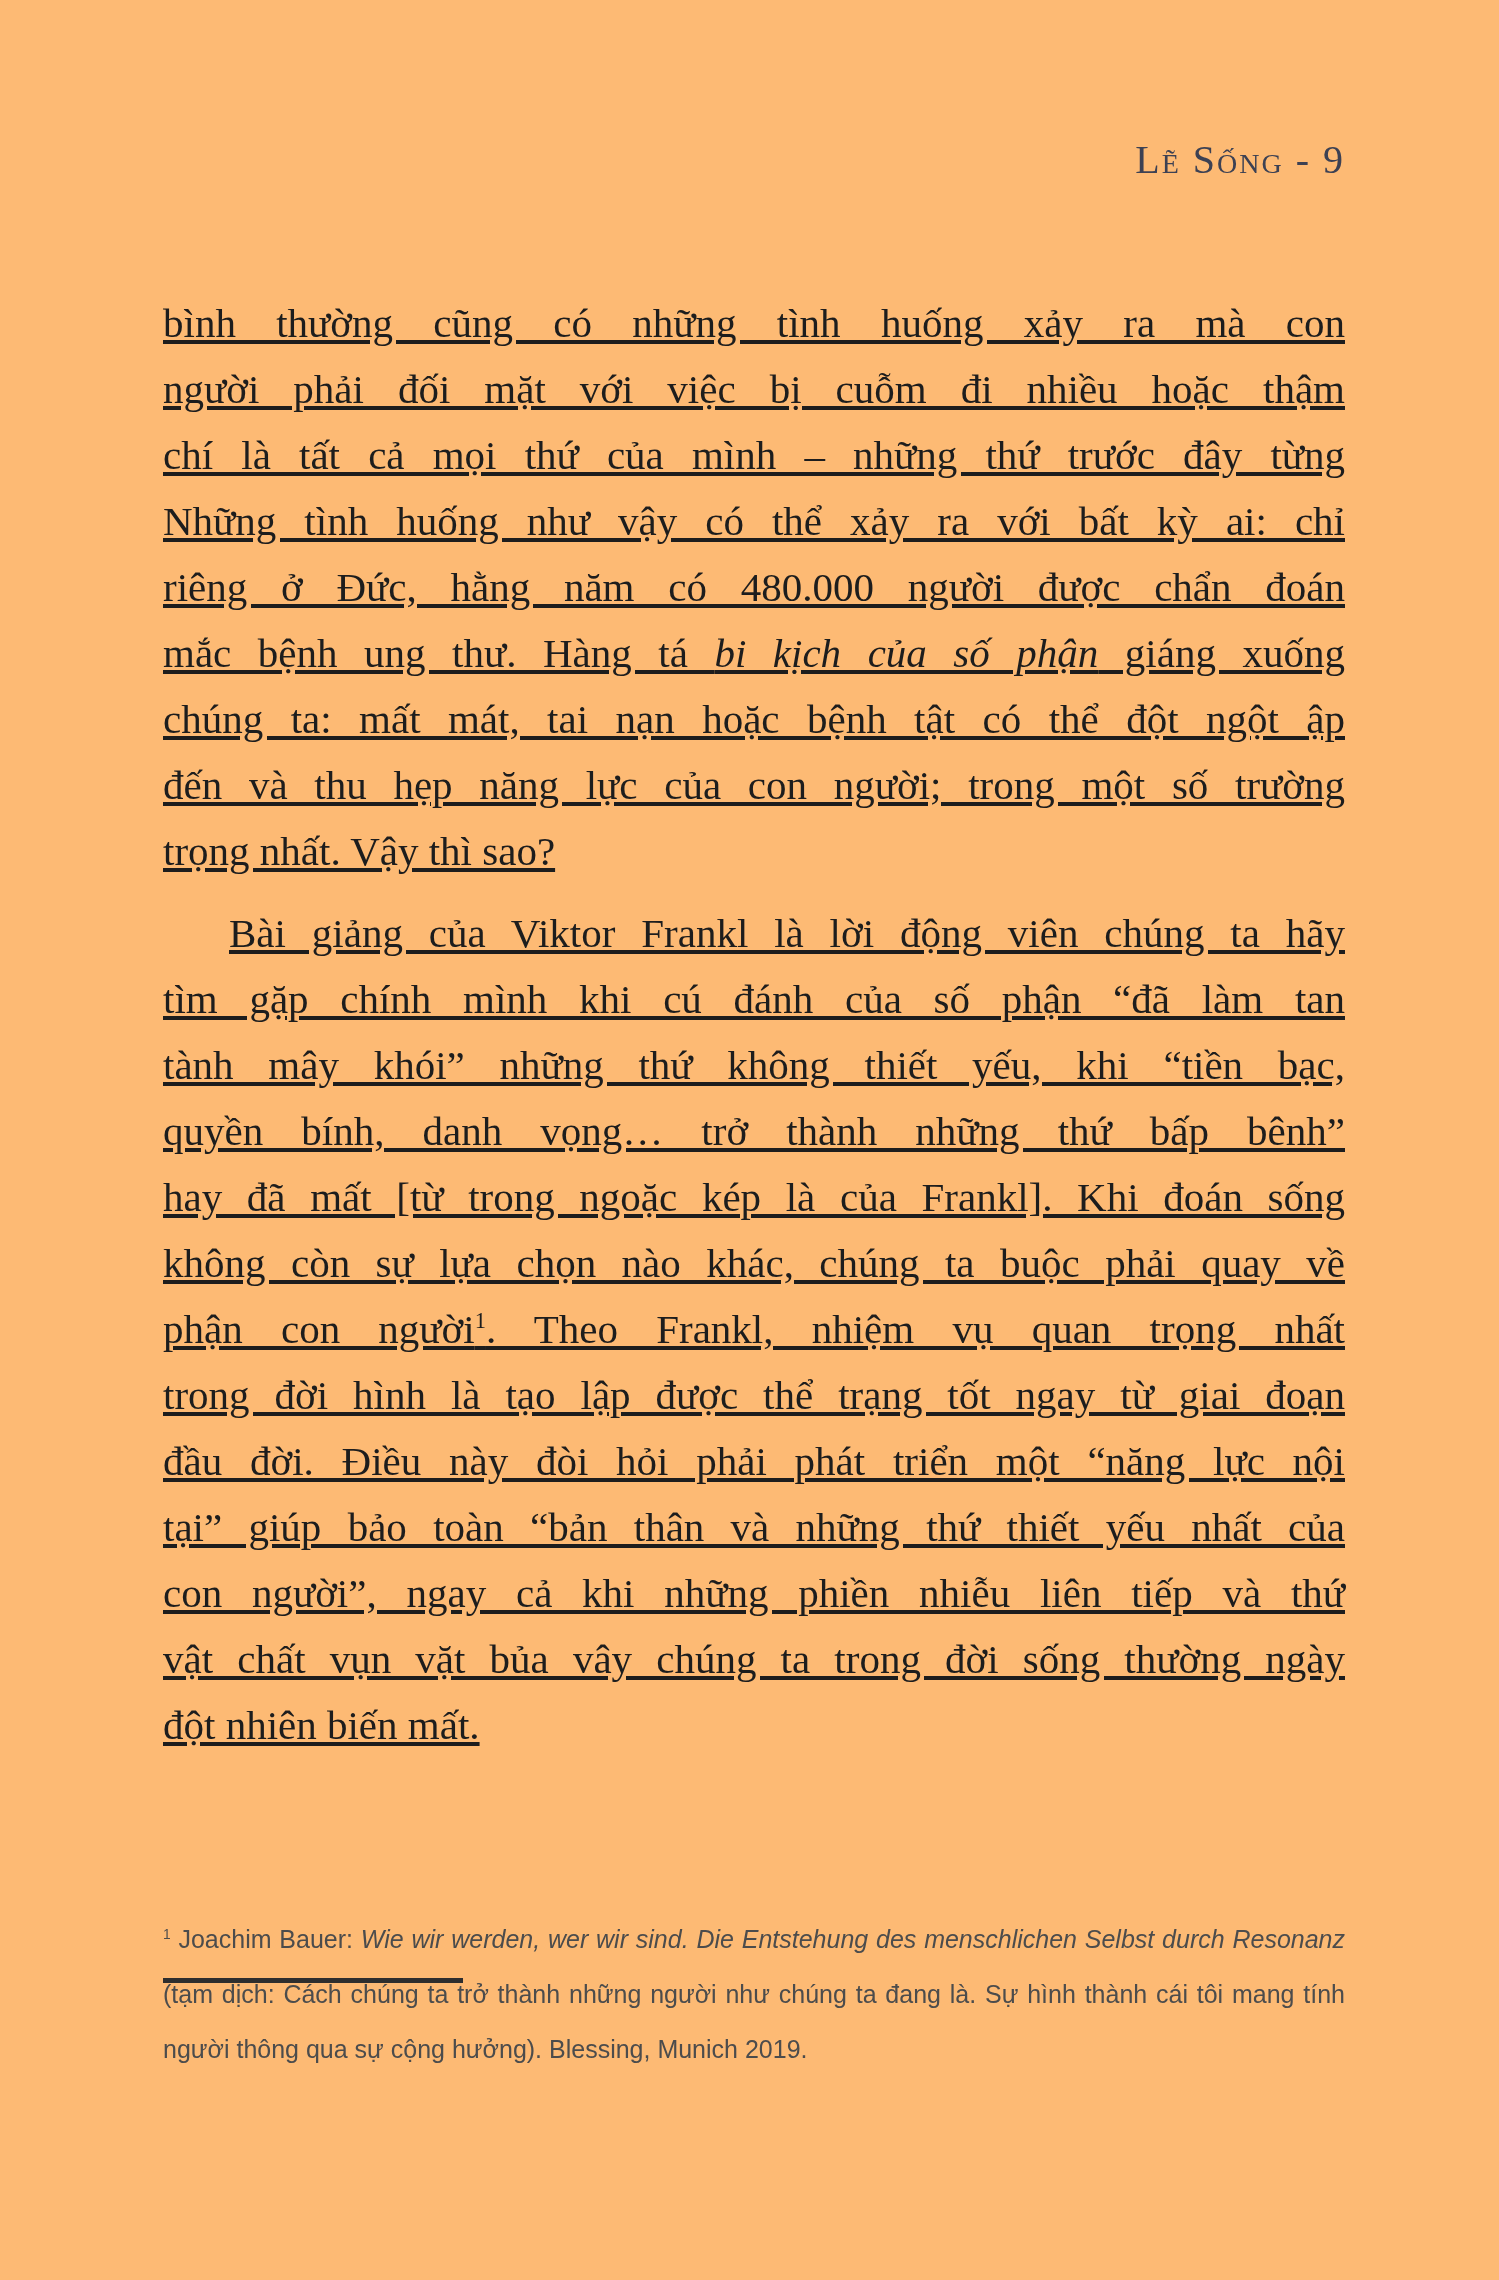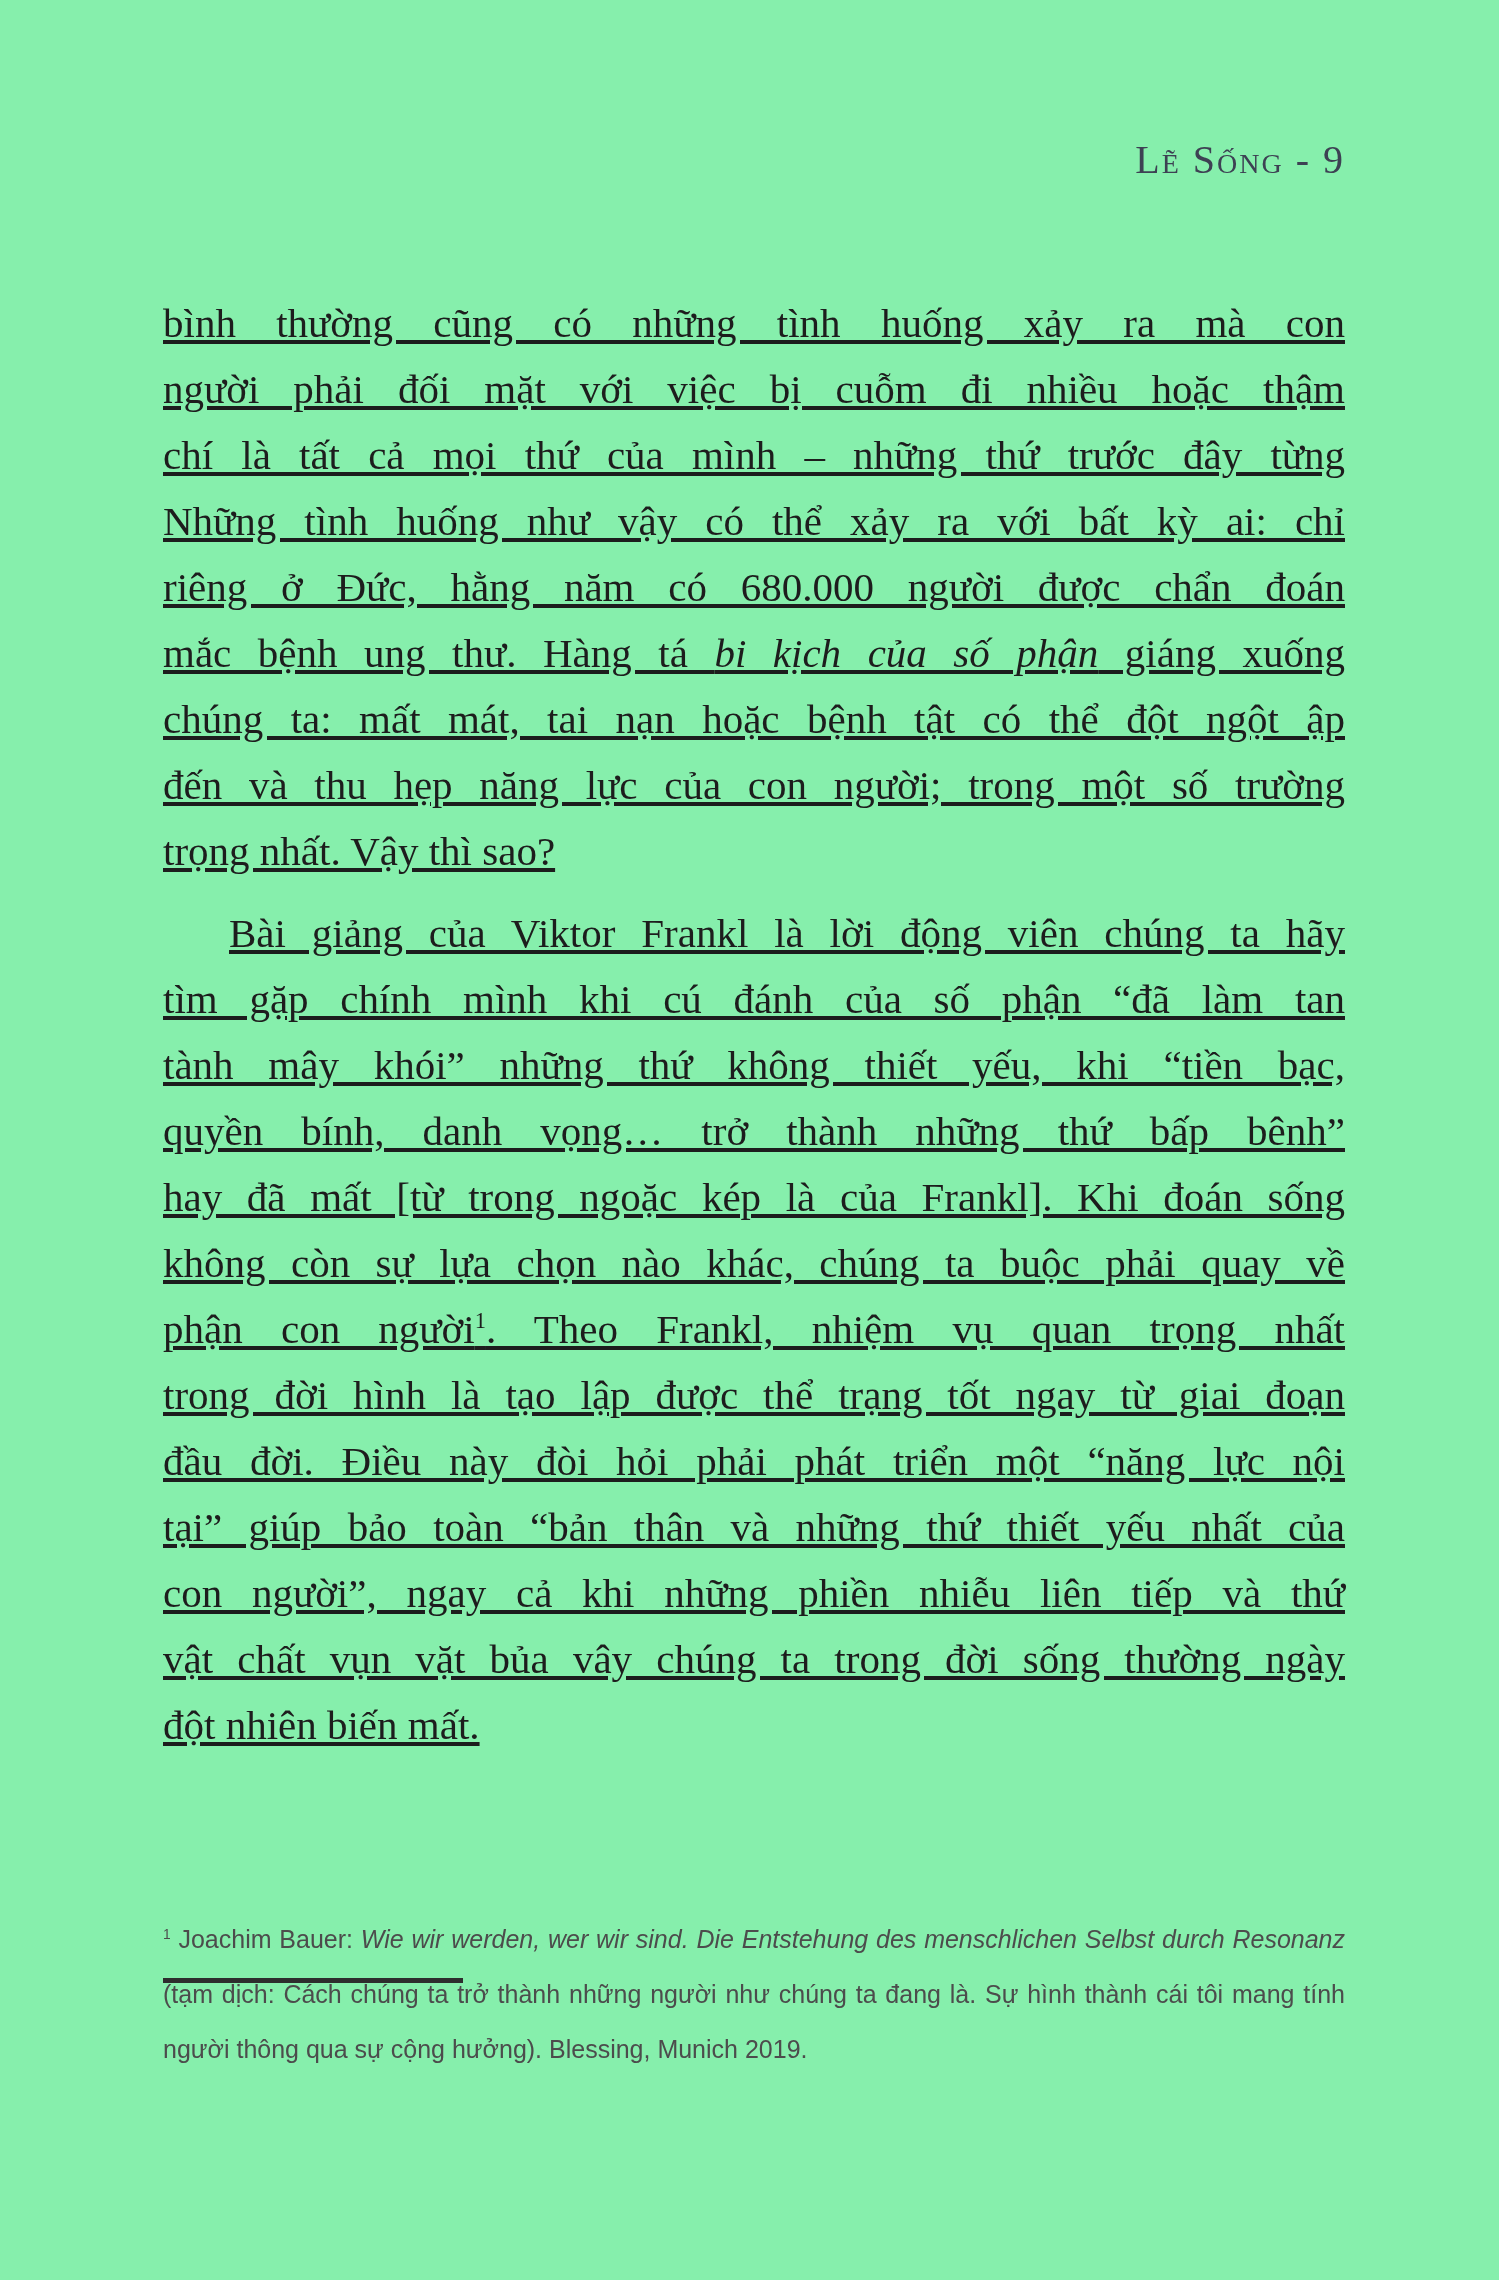--- a/index.html
+++ b/index.html
@@ -7,7 +7,7 @@
     position: relative;
     width: 1499px;
     height: 2280px;
-    background: #86efac;
+    background: #fdba74;
     overflow: hidden;
     font-family: "Liberation Serif", serif;
   }

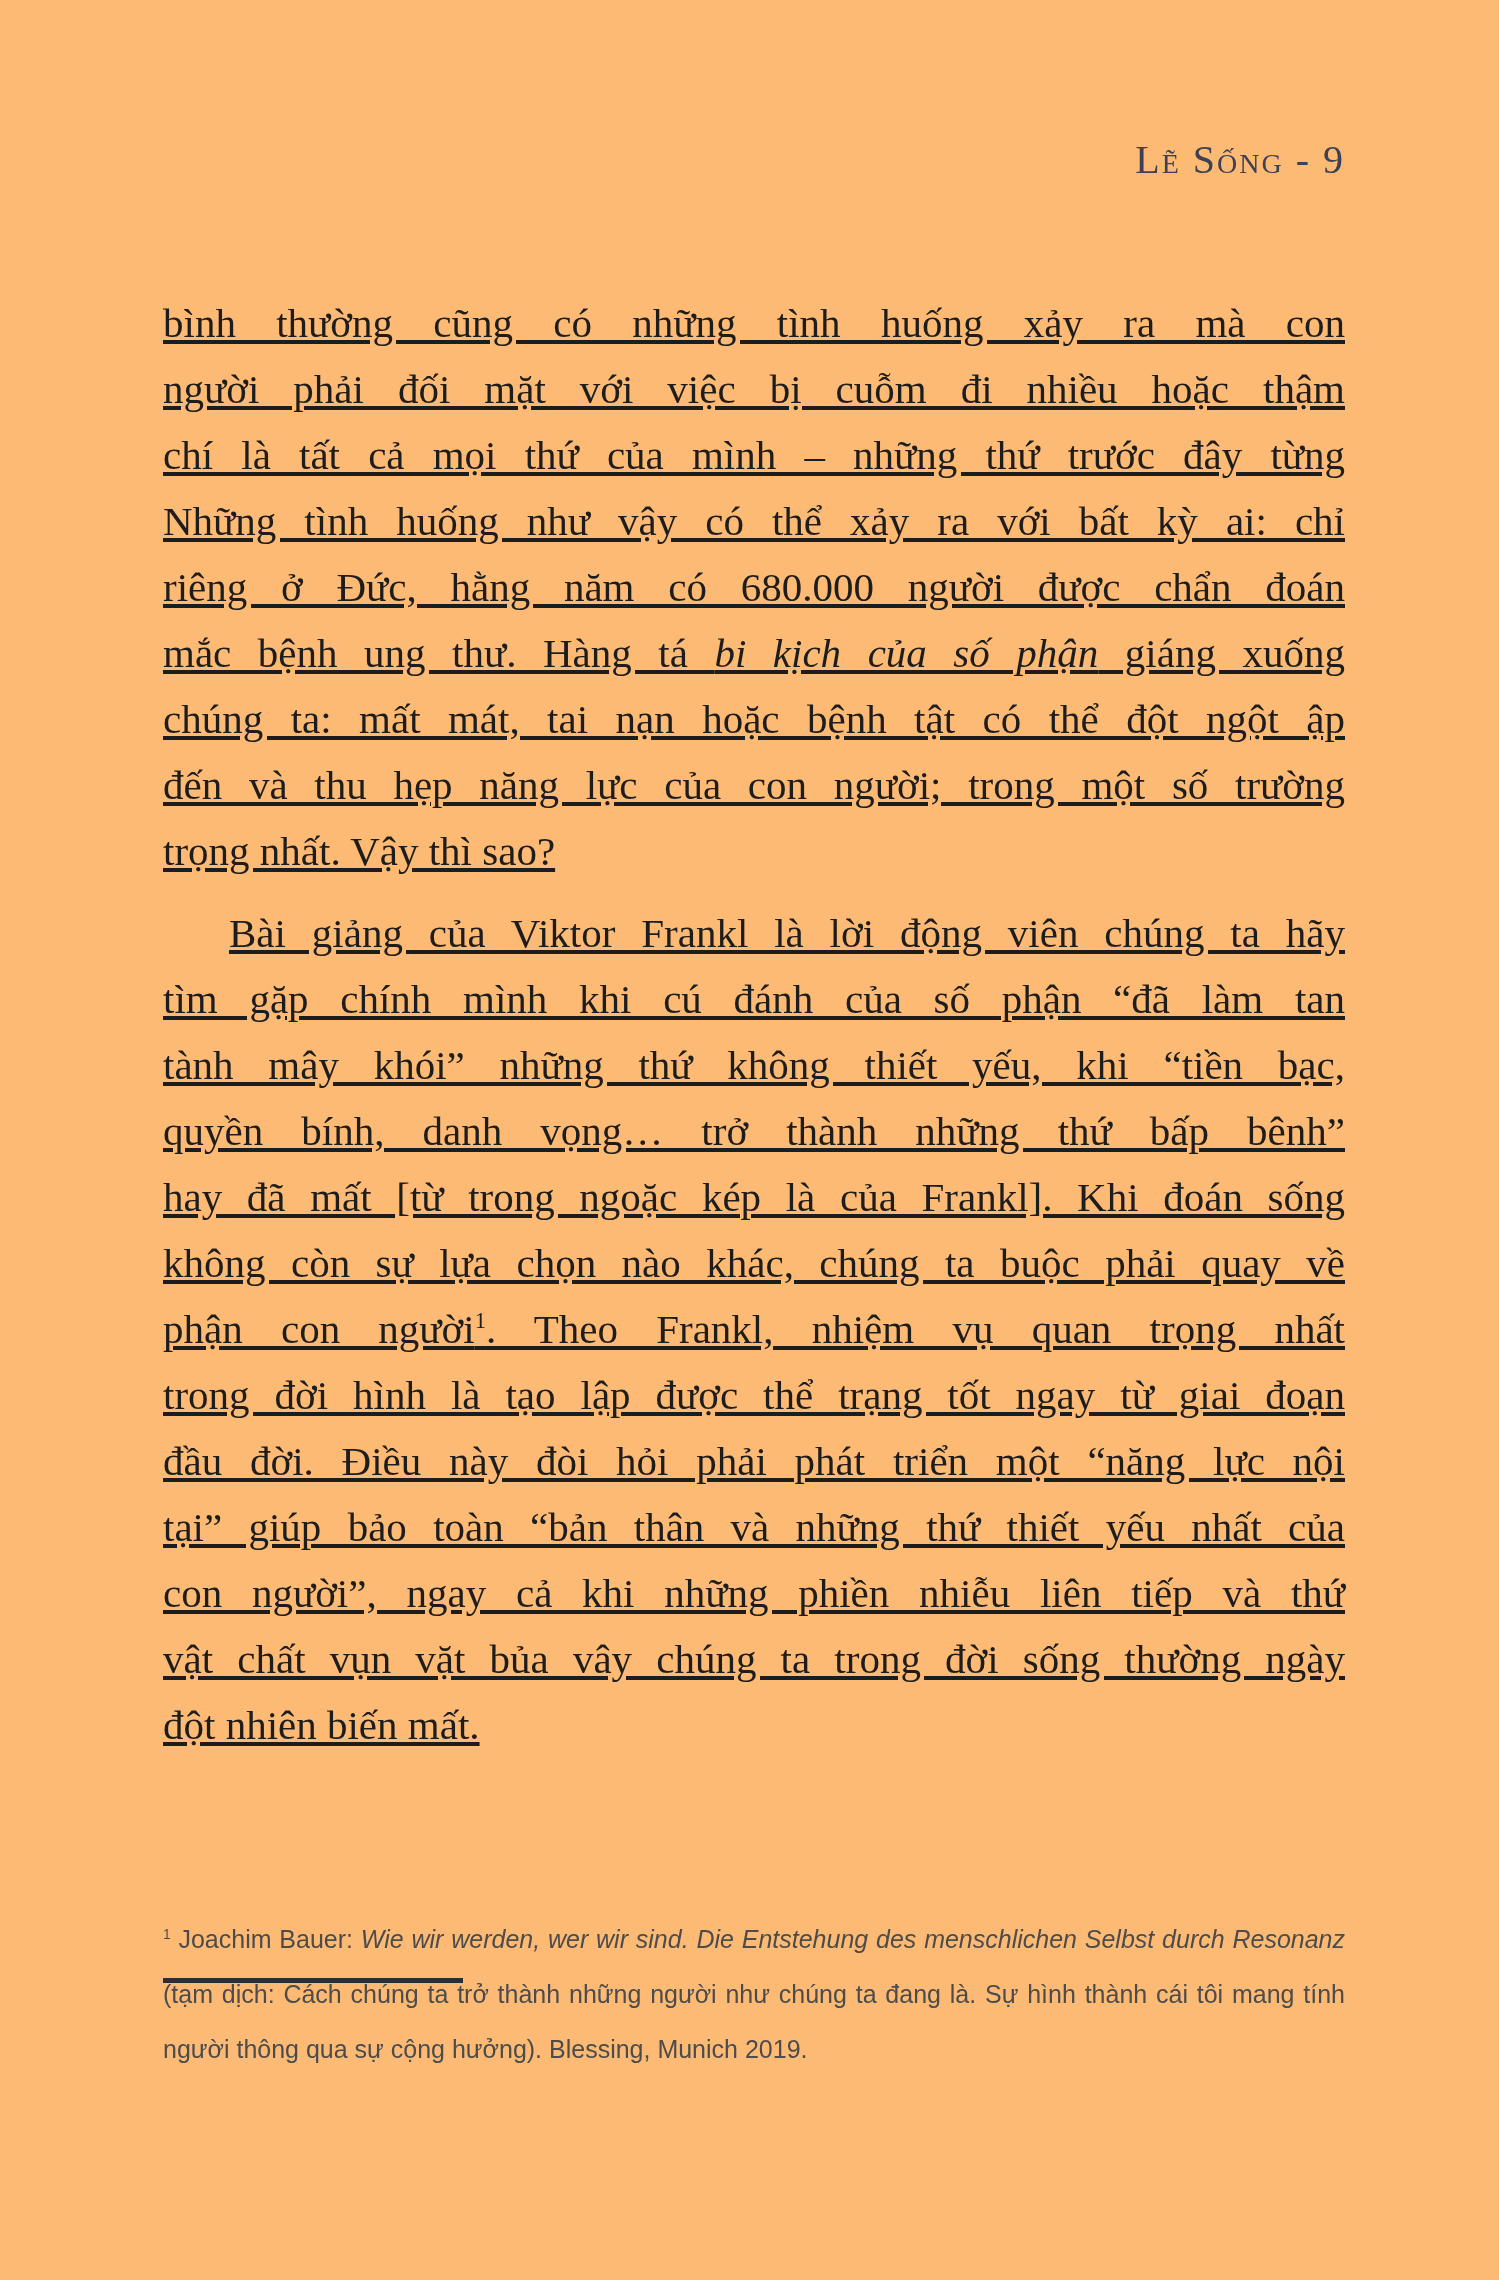--- a/index.html
+++ b/index.html
@@ -85,7 +85,7 @@
         <div class="line">người phải đối mặt với việc bị cuỗm đi nhiều hoặc thậm</div>
         <div class="line">chí là tất cả mọi thứ của mình – những thứ trước đây từng</div>
         <div class="line">Những tình huống như vậy có thể xảy ra với bất kỳ ai: chỉ</div>
-        <div class="line">riêng ở Đức, hằng năm có 680.000 người được chẩn đoán</div>
+        <div class="line">riêng ở Đức, hằng năm có 480.000 người được chẩn đoán</div>
         <div class="line">mắc bệnh ung thư. Hàng tá <i>bi kịch của số phận</i> giáng xuống</div>
         <div class="line">chúng ta: mất mát, tai nạn hoặc bệnh tật có thể đột ngột ập</div>
         <div class="line">đến và thu hẹp năng lực của con người; trong một số trường</div>

